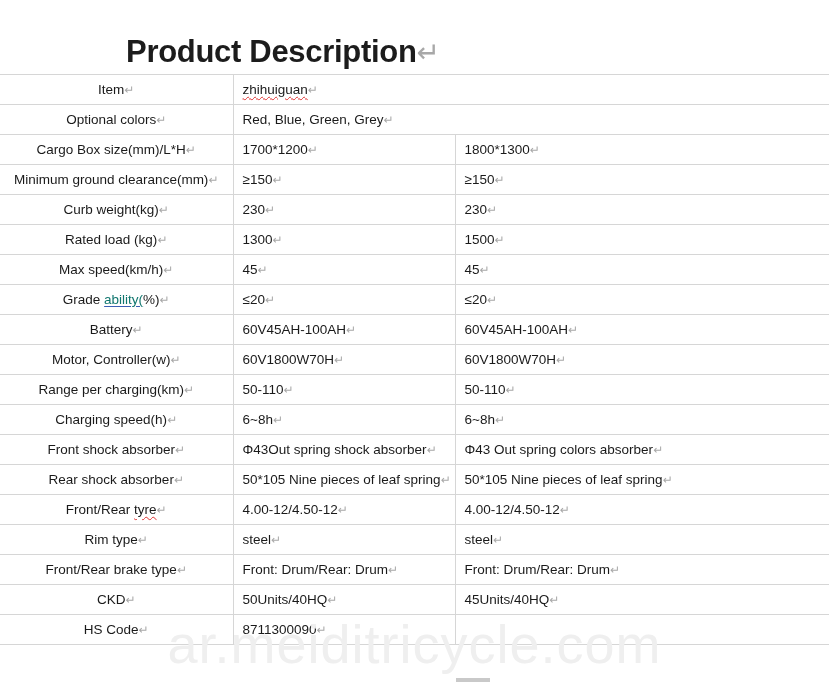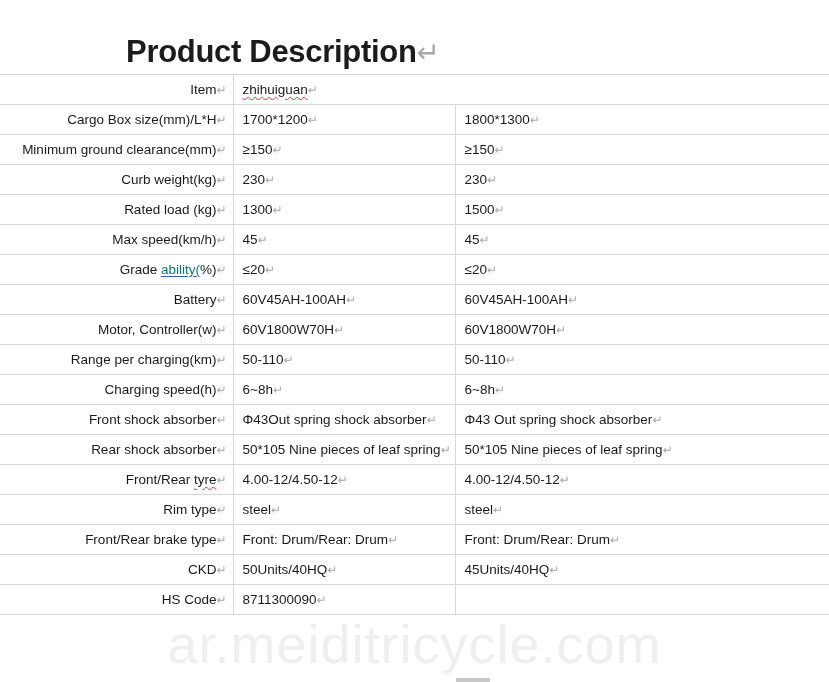--- a/index.html
+++ b/index.html
@@ -76,7 +76,6 @@
   }
   #spec-table tr td:first-child {
     border-left: none;
-    text-align: right;
   }
   #spec-table td.label {
     text-align: center;

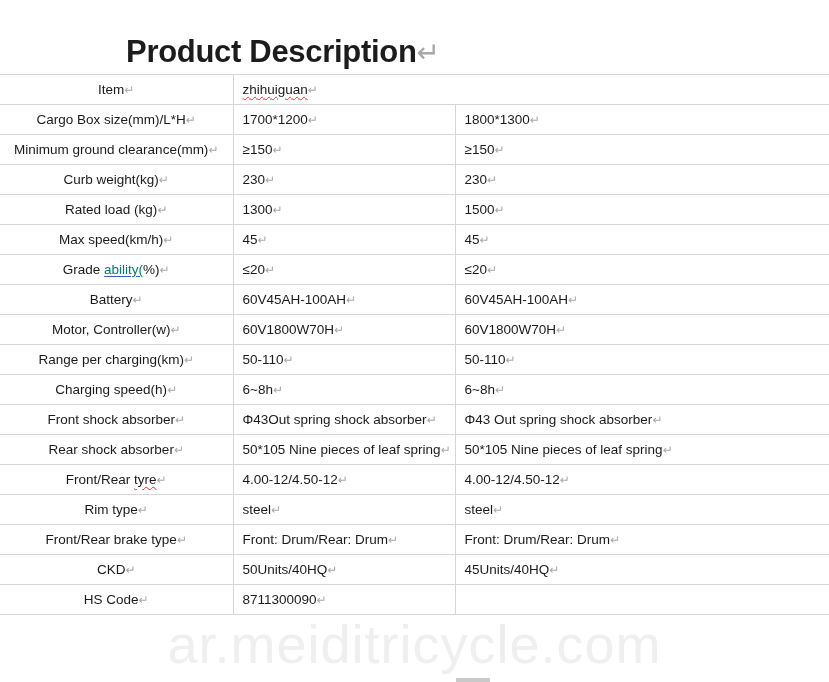--- a/index.html
+++ b/index.html
@@ -157,6 +157,10 @@
           <td class="value" colspan="2"><span class="misspell">zhihuiguan</span><span class="cellmark">↵</span></td>
         </tr>
         <tr>
+          <td class="label"><span>Optional colors</span><span class="cellmark">↵</span></td>
+          <td class="value" colspan="2"><span>Red, Blue, Green, Grey</span><span class="cellmark">↵</span></td>
+        </tr>
+        <tr>
           <td class="label"><span>Cargo Box size(mm)/L*H</span><span class="cellmark">↵</span></td>
           <td class="value"><span>1700*1200</span><span class="cellmark">↵</span></td>
           <td class="value"><span>1800*1300</span><span class="cellmark">↵</span></td>

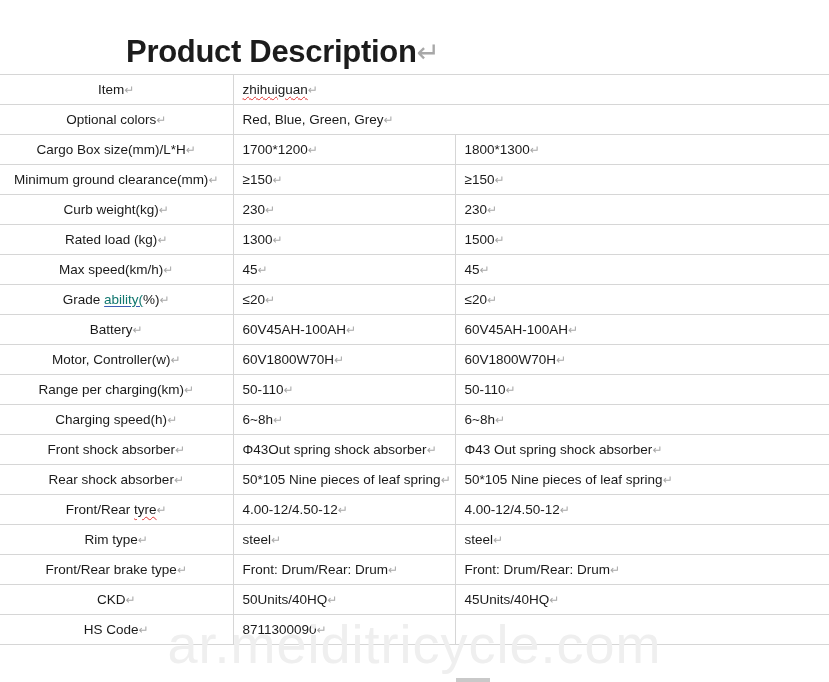--- a/index.html
+++ b/index.html
@@ -213,7 +213,7 @@
         <tr>
           <td class="label"><span>Front shock absorber</span><span class="cellmark">↵</span></td>
           <td class="value"><span>Φ43Out spring shock absorber</span><span class="cellmark">↵</span></td>
-          <td class="value"><span>Φ43 Out spring shock absorber</span><span class="cellmark">↵</span></td>
+          <td class="value"><span>Φ43 Out spring colors absorber</span><span class="cellmark">↵</span></td>
         </tr>
         <tr>
           <td class="label"><span>Rear shock absorber</span><span class="cellmark">↵</span></td>

